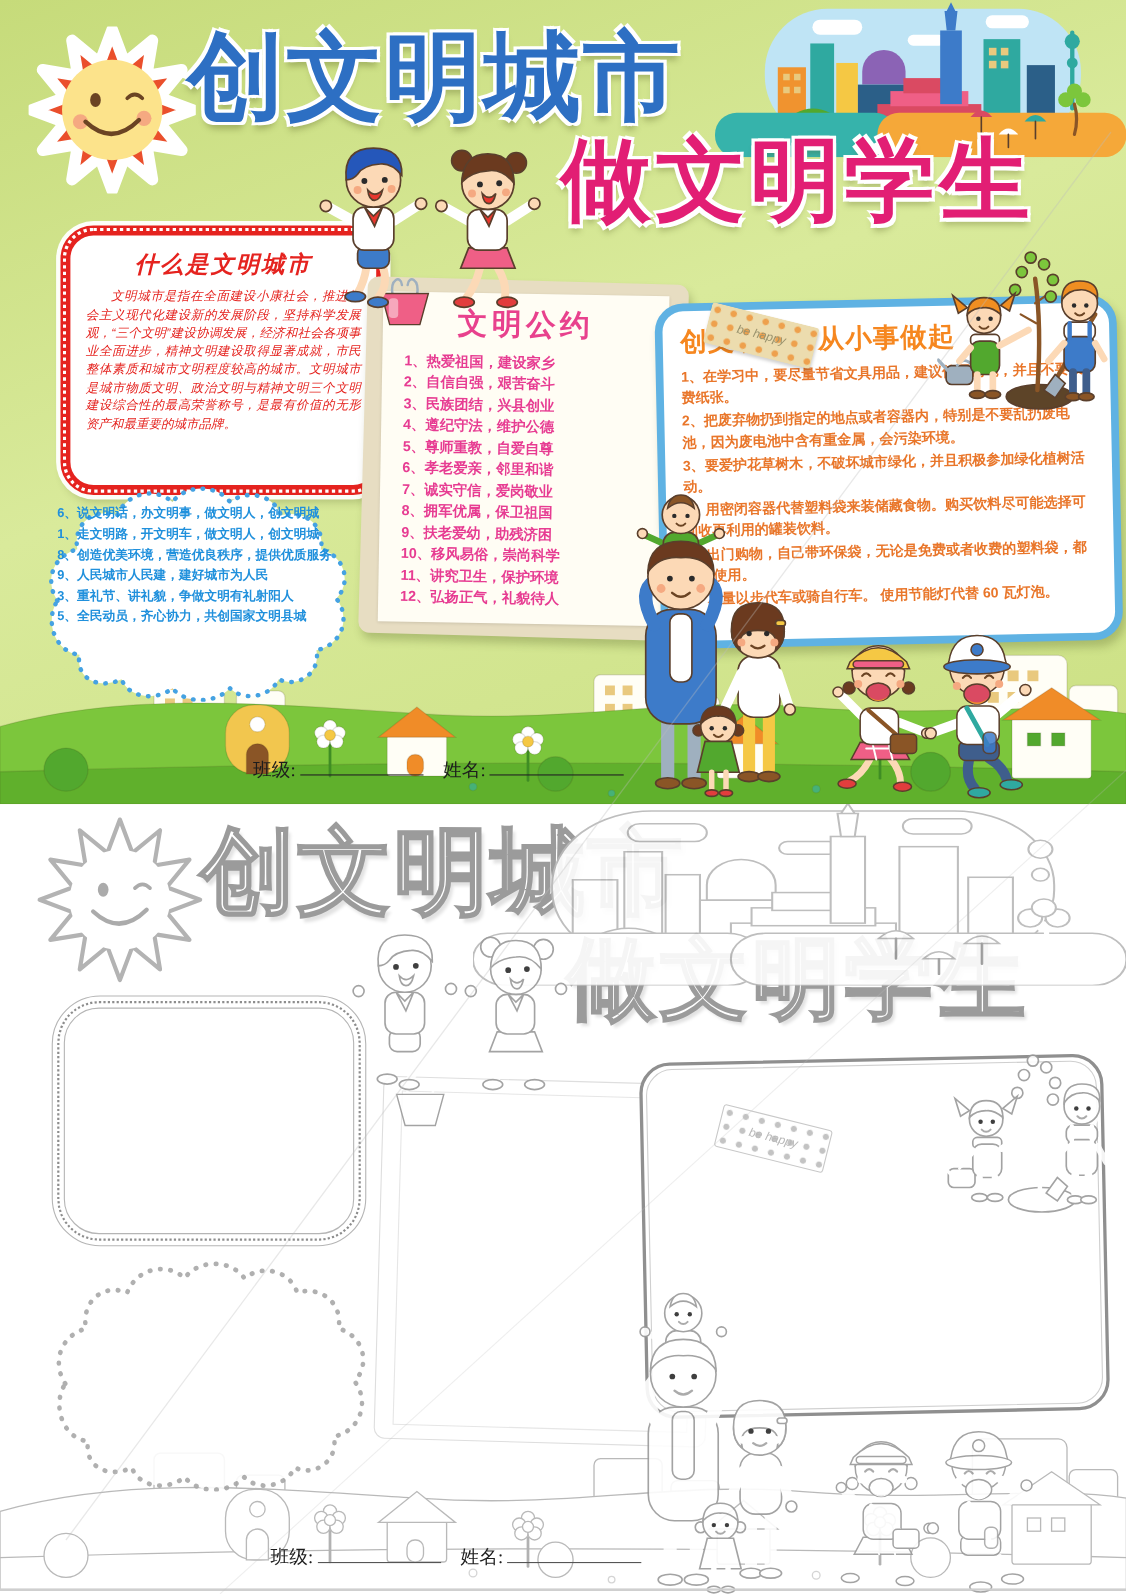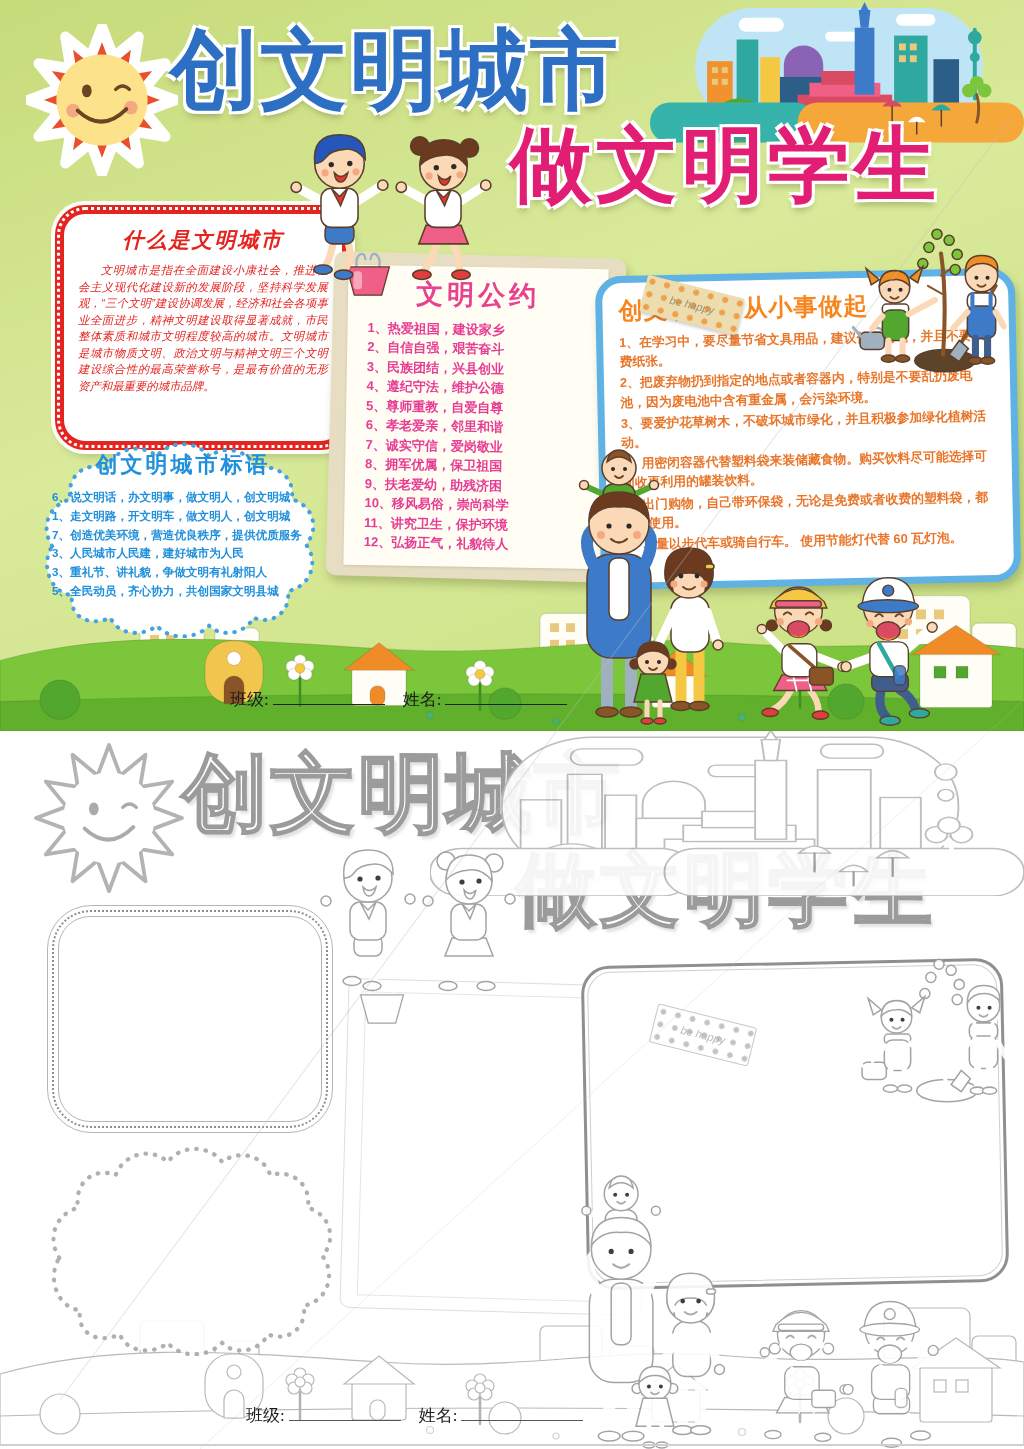--- a/index.html
+++ b/index.html
@@ -566,7 +566,6 @@
       </svg>
 
     <div id="cloud-content" class="abs">
-      <div class="p-title">创文明城市标语</div>
       <div class="p-list">
         <div class="row">6、说文明话，办文明事，做文明人，创文明城</div>
         <div class="row">1、走文明路，开文明车，做文明人，创文明城</div>

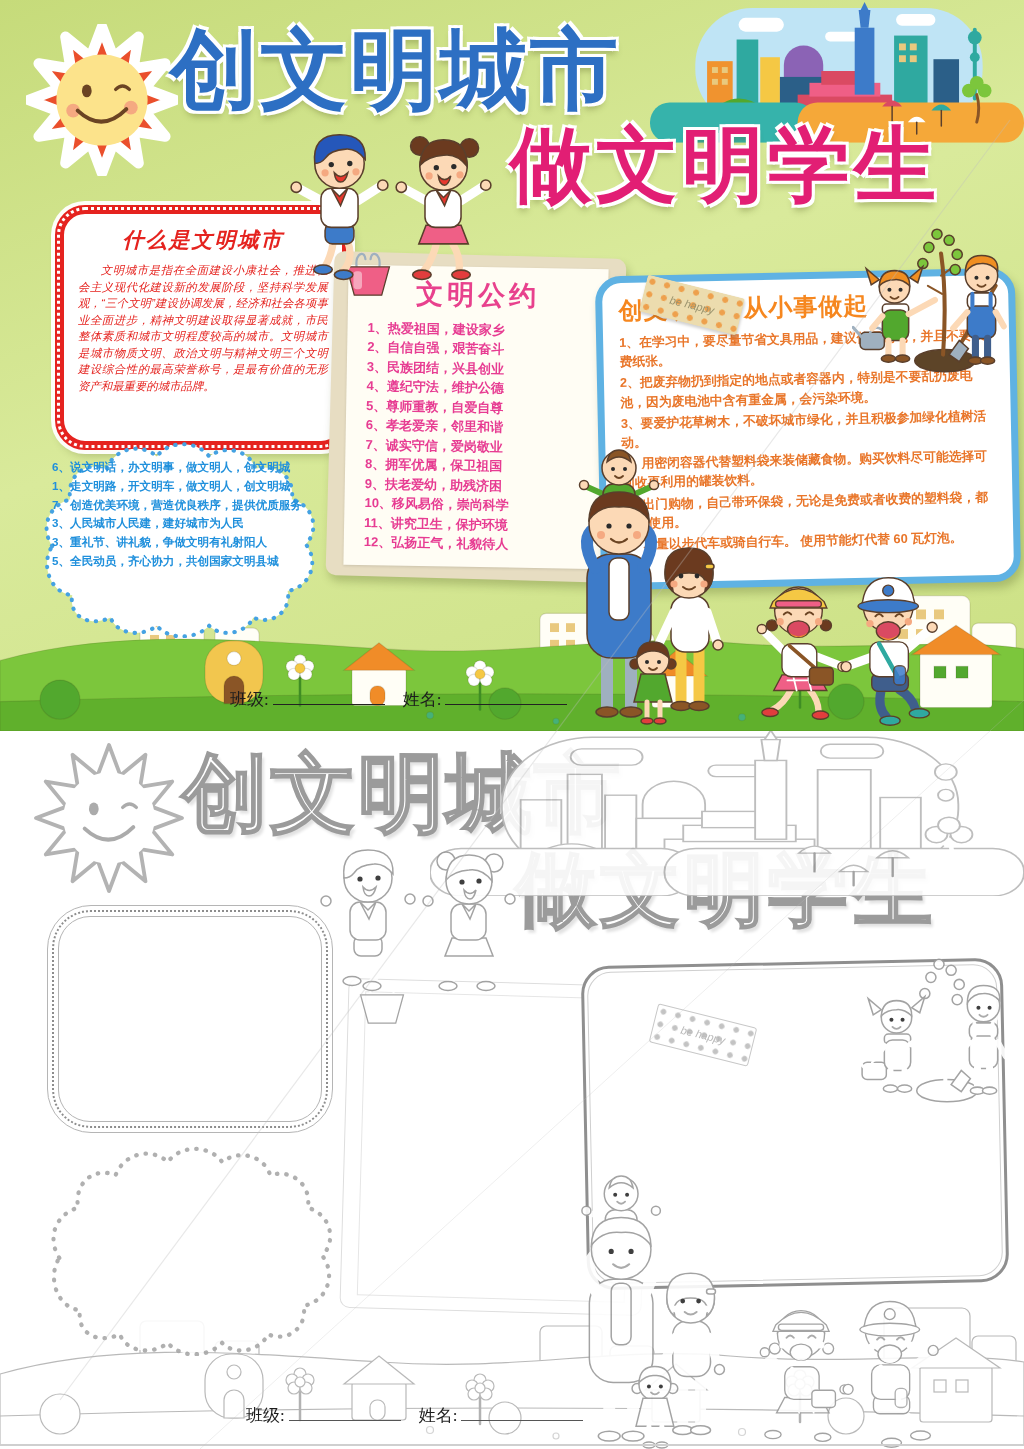--- a/index.html
+++ b/index.html
@@ -569,7 +569,7 @@
       <div class="p-list">
         <div class="row">6、说文明话，办文明事，做文明人，创文明城</div>
         <div class="row">1、走文明路，开文明车，做文明人，创文明城</div>
-        <div class="row">7、创造优美环境，营造优良秩序，提供优质服务</div>
+        <div class="row">8、创造优美环境，营造优良秩序，提供优质服务</div>
         <div class="row">3、人民城市人民建，建好城市为人民</div>
         <div class="row">3、重礼节、讲礼貌，争做文明有礼射阳人</div>
         <div class="row">5、全民动员，齐心协力，共创国家文明县城</div>

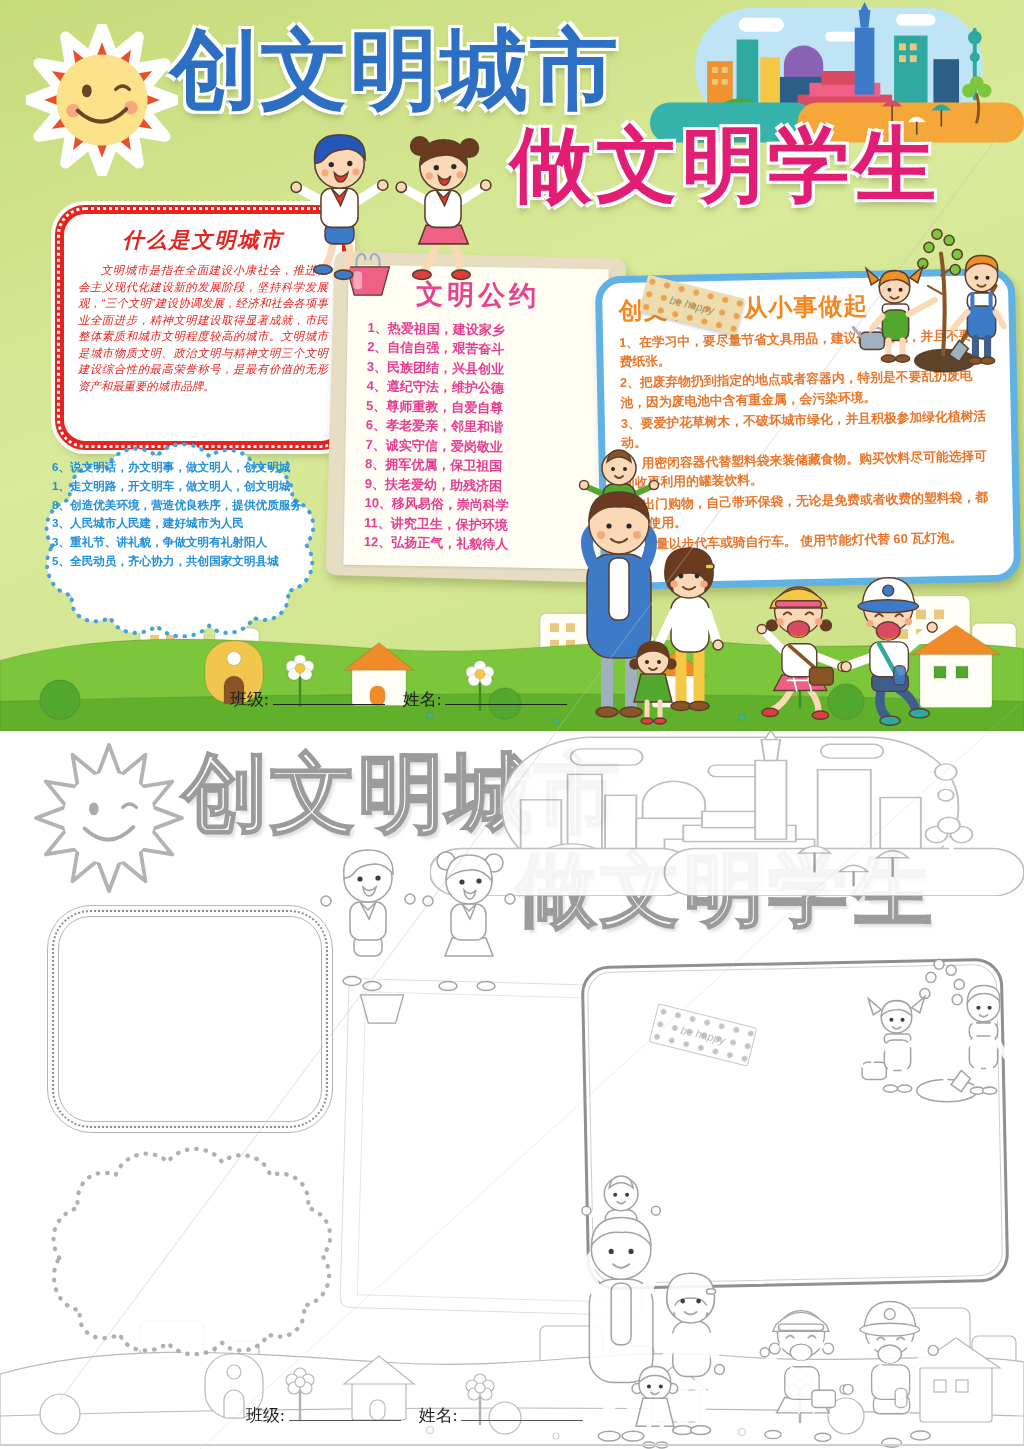--- a/index.html
+++ b/index.html
@@ -570,7 +570,7 @@
         <div class="row">6、说文明话，办文明事，做文明人，创文明城</div>
         <div class="row">1、走文明路，开文明车，做文明人，创文明城</div>
         <div class="row">8、创造优美环境，营造优良秩序，提供优质服务</div>
-        <div class="row">3、人民城市人民建，建好城市为人民</div>
+        <div class="row">9、人民城市人民建，建好城市为人民</div>
         <div class="row">3、重礼节、讲礼貌，争做文明有礼射阳人</div>
         <div class="row">5、全民动员，齐心协力，共创国家文明县城</div>
       </div>

